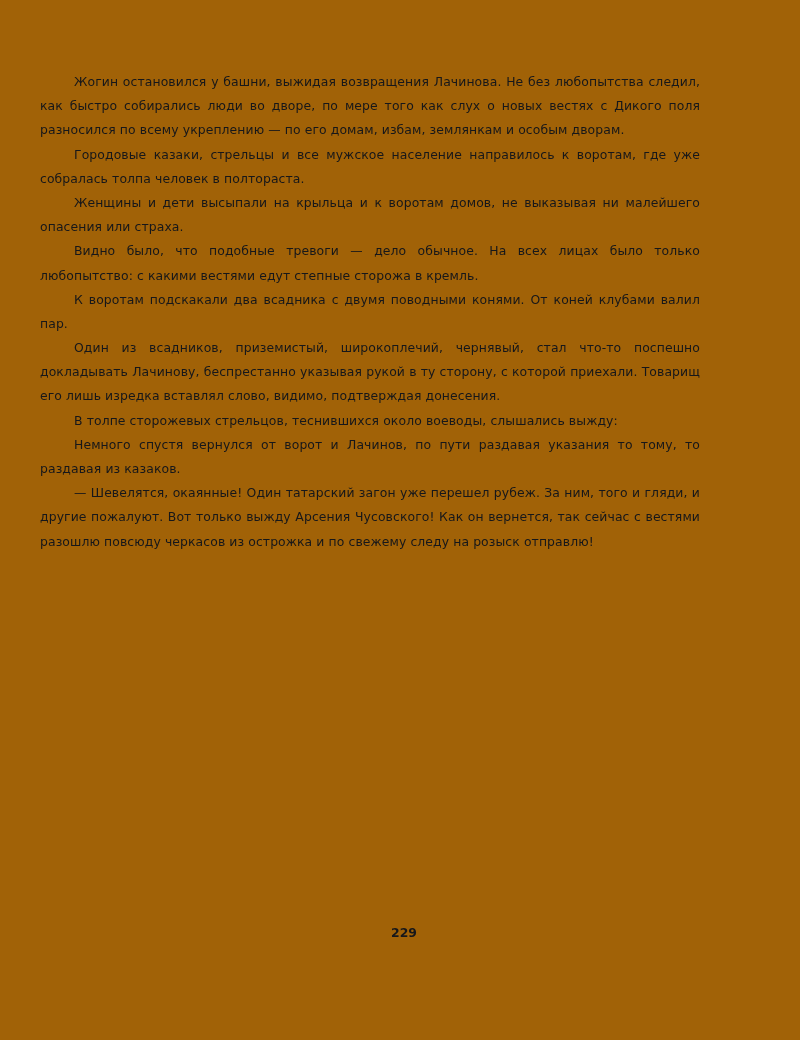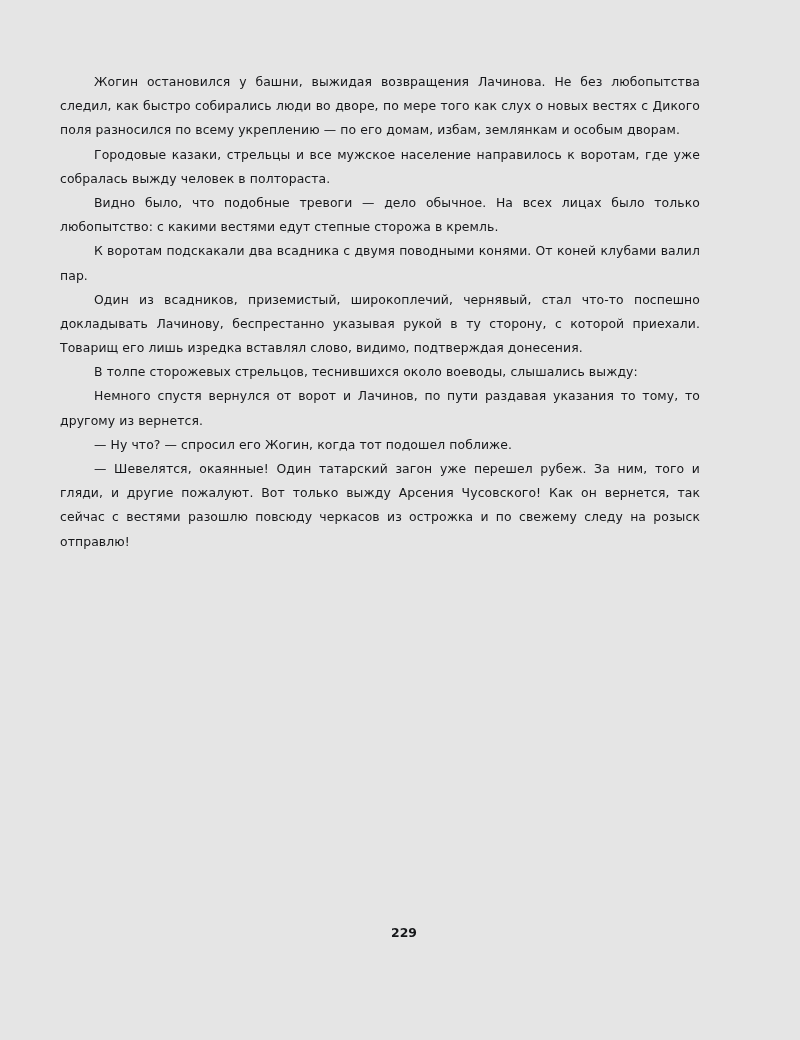--- a/index.html
+++ b/index.html
@@ -17,9 +17,9 @@
     position: relative;
     width: 800px;
     height: 1040px;
-    background: #e5e5e5;
+    background: #a16207;
     box-sizing: border-box;
-    padding: 70px 100px 40px 60px;
+    padding: 70px 100px 40px 40px;
   }
   .body-text {
     font-size: 12.4px;

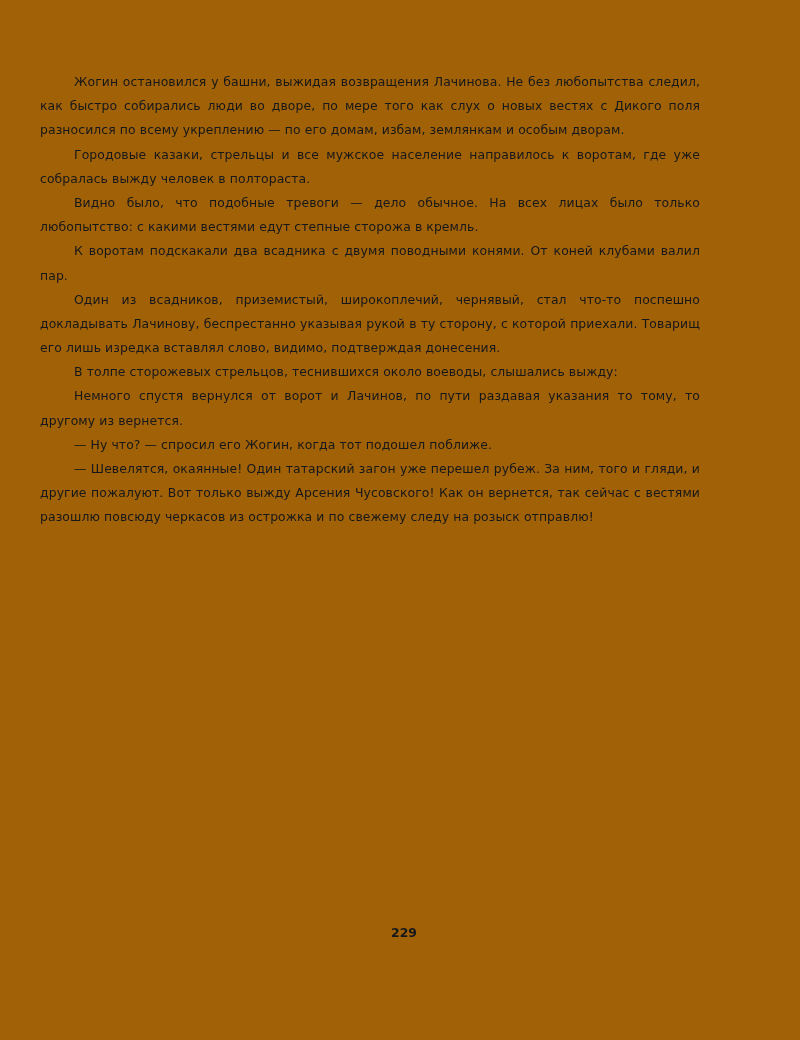--- a/index.html
+++ b/index.html
@@ -53,7 +53,7 @@
 
   <div class="body-text">
     <p>Жогин остановился у башни, выжидая возвращения Лачинова. Не без любопытства следил, как быстро собирались люди во дворе, по мере того как слух о новых вестях с Дикого поля разносился по всему укреплению — по его домам, избам, землянкам и особым дворам.</p>
-    <p>Городовые казаки, стрельцы и все мужское население направилось к воротам, где уже собралась выжду человек в полтораста.</p>
+    <p>Городовые казаки, стрельцы и все мужское население направилось к воротам, где уже собралась толпа человек в полтораста.</p>
     <p>Видно было, что подобные тревоги — дело обычное. На всех лицах было только любопытство: с какими вестями едут степные сторожа в кремль.</p>
     <p>К воротам подскакали два всадника с двумя поводными конями. От коней клубами валил пар.</p>
     <p>Один из всадников, приземистый, широкоплечий, чернявый, стал что-то поспешно докладывать Лачинову, беспрестанно указывая рукой в ту сторону, с которой приехали. Товарищ его лишь изредка вставлял слово, видимо, подтверждая донесения.</p>

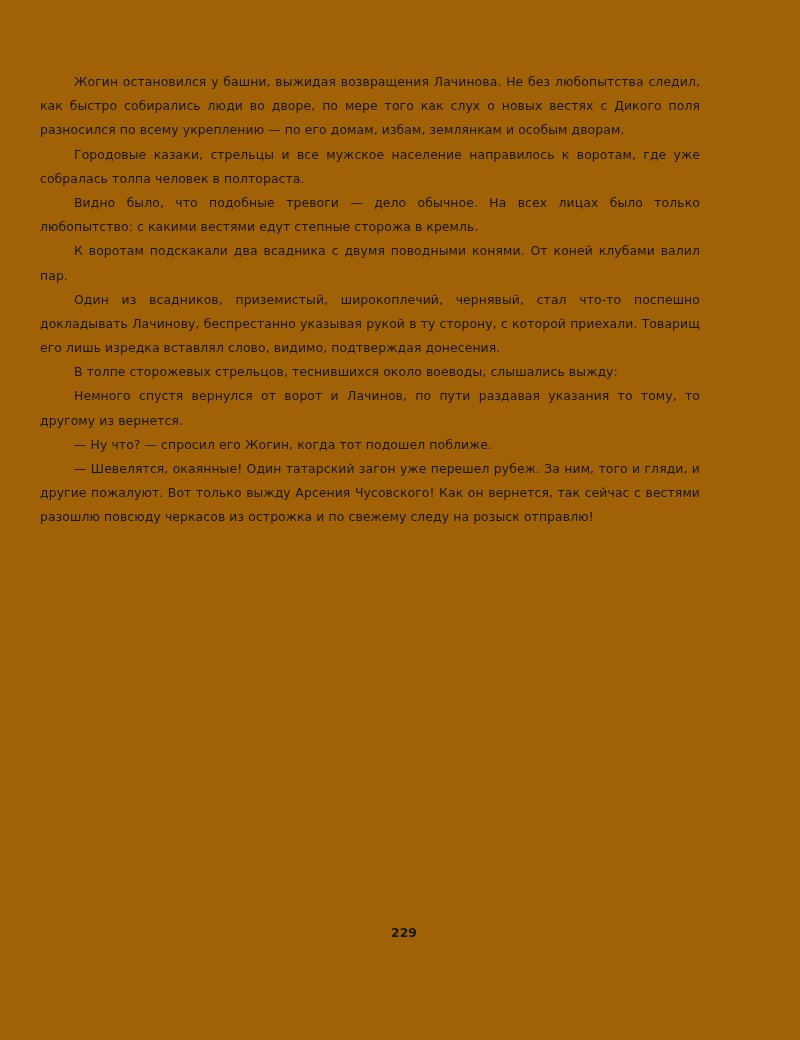--- a/index.html
+++ b/index.html
@@ -54,6 +54,7 @@
   <div class="body-text">
     <p>Жогин остановился у башни, выжидая возвращения Лачинова. Не без любопытства следил, как быстро собирались люди во дворе, по мере того как слух о новых вестях с Дикого поля разносился по всему укреплению — по его домам, избам, землянкам и особым дворам.</p>
     <p>Городовые казаки, стрельцы и все мужское население направилось к воротам, где уже собралась толпа человек в полтораста.</p>
+    <p>Женщины и дети высыпали на крыльца и к воротам домов, не выказывая ни малейшего опасения или страха.</p>
     <p>Видно было, что подобные тревоги — дело обычное. На всех лицах было только любопытство: с какими вестями едут степные сторожа в кремль.</p>
     <p>К воротам подскакали два всадника с двумя поводными конями. От коней клубами валил пар.</p>
     <p>Один из всадников, приземистый, широкоплечий, чернявый, стал что-то поспешно докладывать Лачинову, беспрестанно указывая рукой в ту сторону, с которой приехали. Товарищ его лишь изредка вставлял слово, видимо, подтверждая донесения.</p>

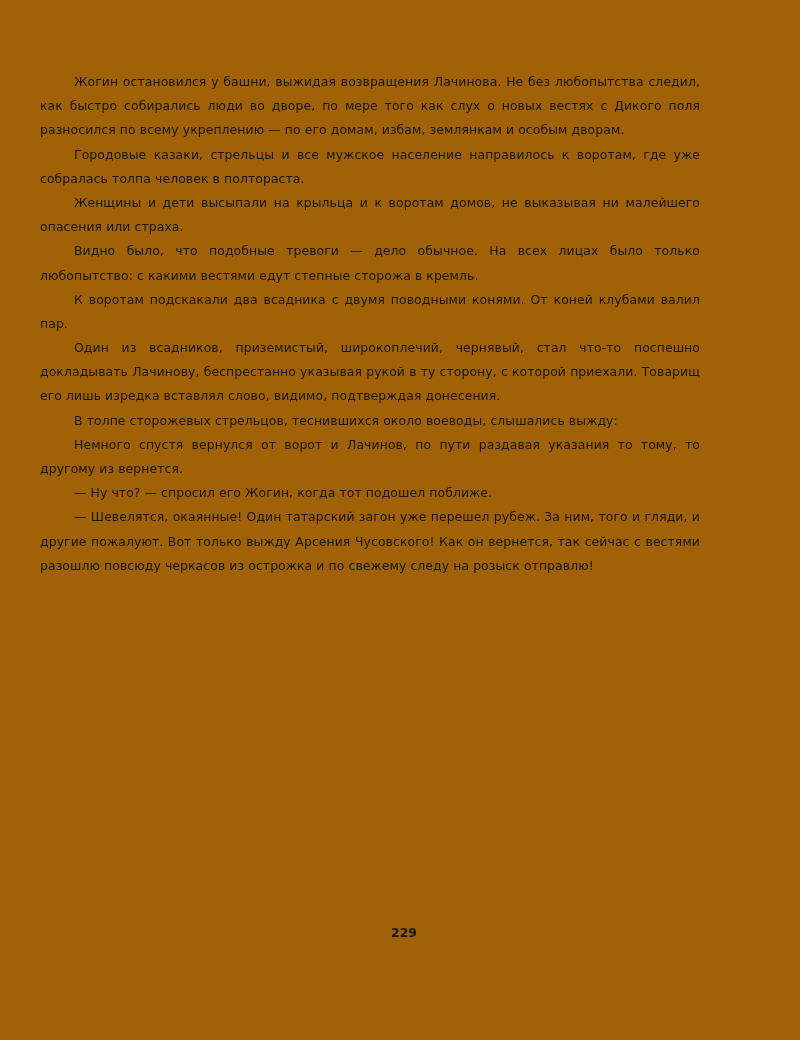--- a/index.html
+++ b/index.html
@@ -59,7 +59,7 @@
     <p>К воротам подскакали два всадника с двумя поводными конями. От коней клубами валил пар.</p>
     <p>Один из всадников, приземистый, широкоплечий, чернявый, стал что-то поспешно докладывать Лачинову, беспрестанно указывая рукой в ту сторону, с которой приехали. Товарищ его лишь изредка вставлял слово, видимо, подтверждая донесения.</p>
     <p>В толпе сторожевых стрельцов, теснившихся около воеводы, слышались выжду:</p>
-    <p>Немного спустя вернулся от ворот и Лачинов, по пути раздавая указания то тому, то другому из вернется.</p>
+    <p>Немного спустя вернулся от ворот и Лачинов, по пути раздавая указания то тому, то раздавая из казаков.</p>
     <p class="dialogue">— Ну что? — спросил его Жогин, когда тот подошел поближе.</p>
     <p class="dialogue">— Шевелятся, окаянные! Один татарский загон уже перешел рубеж. За ним, того и гляди, и другие пожалуют. Вот только выжду Арсения Чусовского! Как он вернется, так сейчас с вестями разошлю повсюду черкасов из острожка и по свежему следу на розыск отправлю!</p>
   </div>

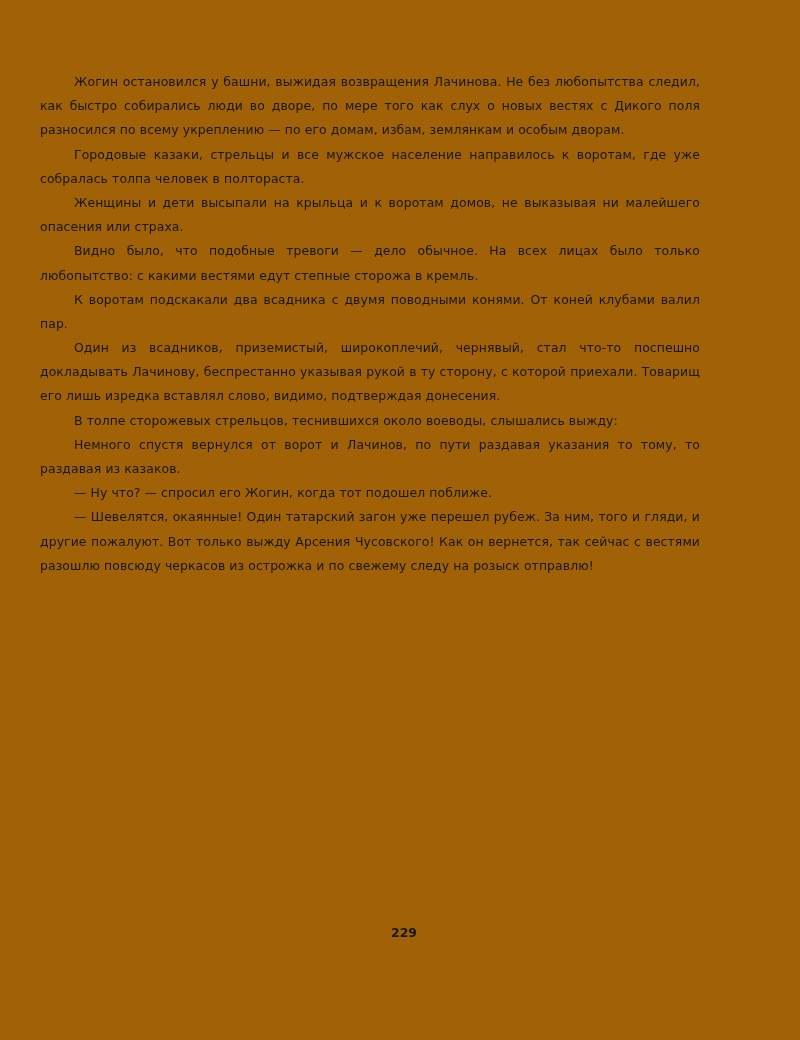--- a/index.html
+++ b/index.html
@@ -60,7 +60,6 @@
     <p>Один из всадников, приземистый, широкоплечий, чернявый, стал что-то поспешно докладывать Лачинову, беспрестанно указывая рукой в ту сторону, с которой приехали. Товарищ его лишь изредка вставлял слово, видимо, подтверждая донесения.</p>
     <p>В толпе сторожевых стрельцов, теснившихся около воеводы, слышались выжду:</p>
     <p>Немного спустя вернулся от ворот и Лачинов, по пути раздавая указания то тому, то раздавая из казаков.</p>
-    <p class="dialogue">— Ну что? — спросил его Жогин, когда тот подошел поближе.</p>
     <p class="dialogue">— Шевелятся, окаянные! Один татарский загон уже перешел рубеж. За ним, того и гляди, и другие пожалуют. Вот только выжду Арсения Чусовского! Как он вернется, так сейчас с вестями разошлю повсюду черкасов из острожка и по свежему следу на розыск отправлю!</p>
   </div>
 

